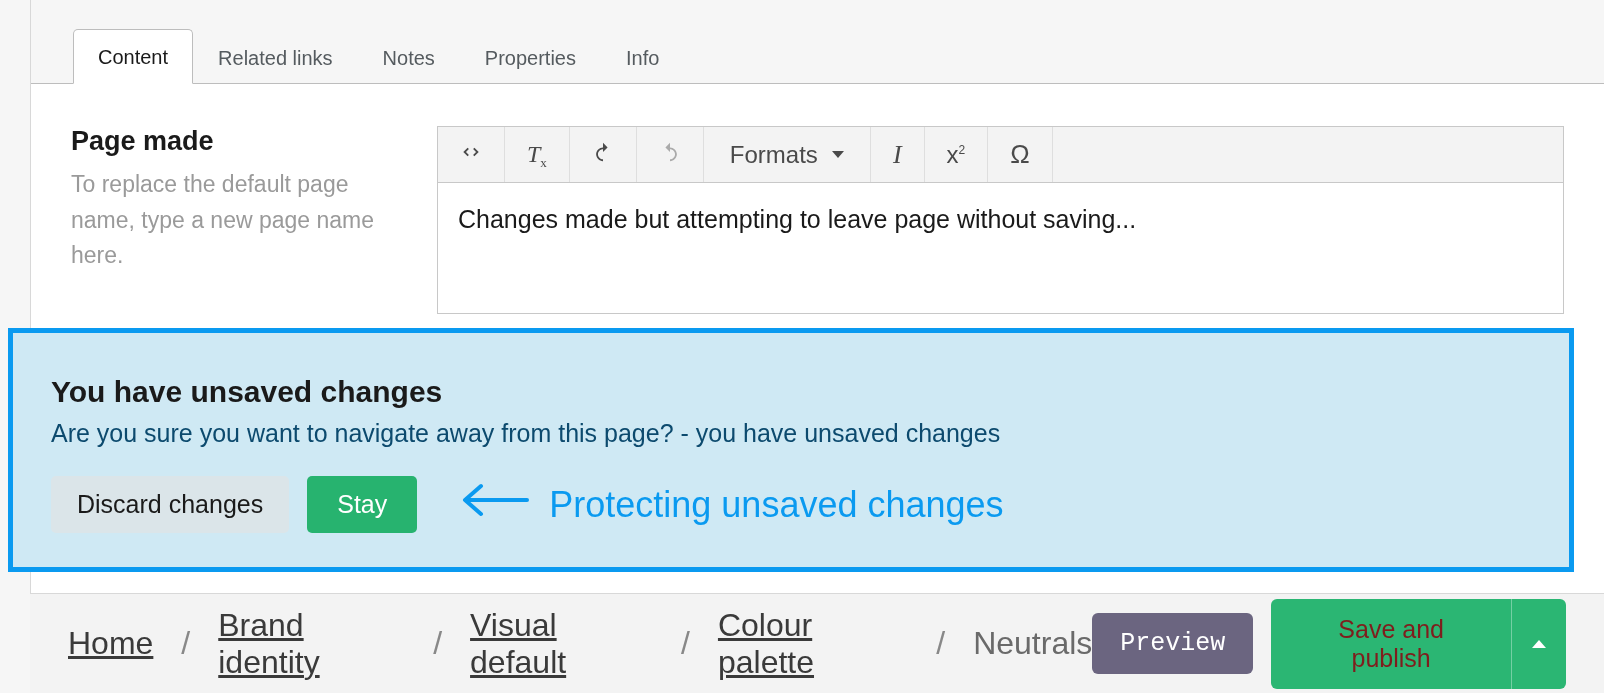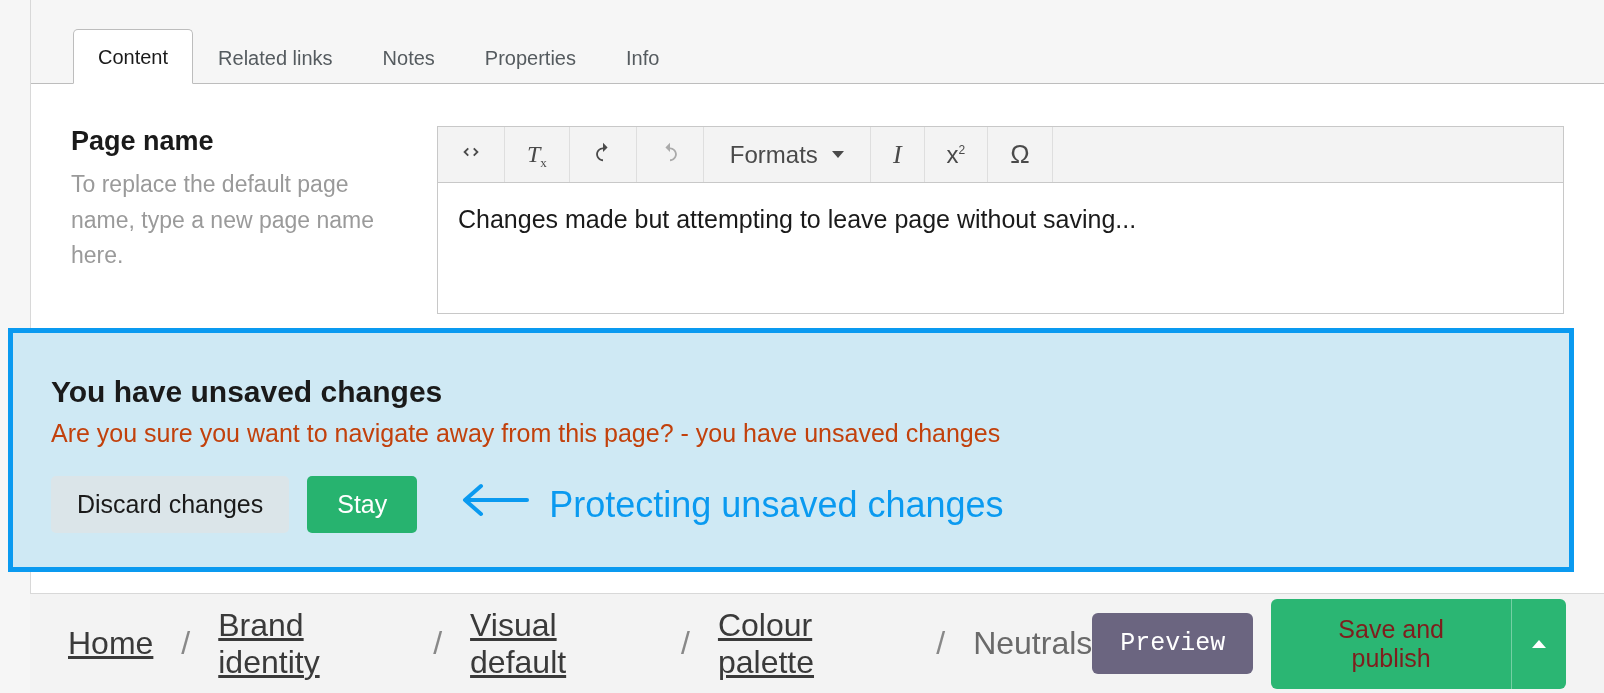--- a/index.html
+++ b/index.html
@@ -255,7 +255,7 @@
 
     <div class="content-area">
       <div class="field-label-col">
-        <div class="field-label">Page name</div>
+        <div class="field-label">Page made</div>
         <div class="field-help">To replace the default page name, type a new page name here.</div>
       </div>
       <div class="editor-col">

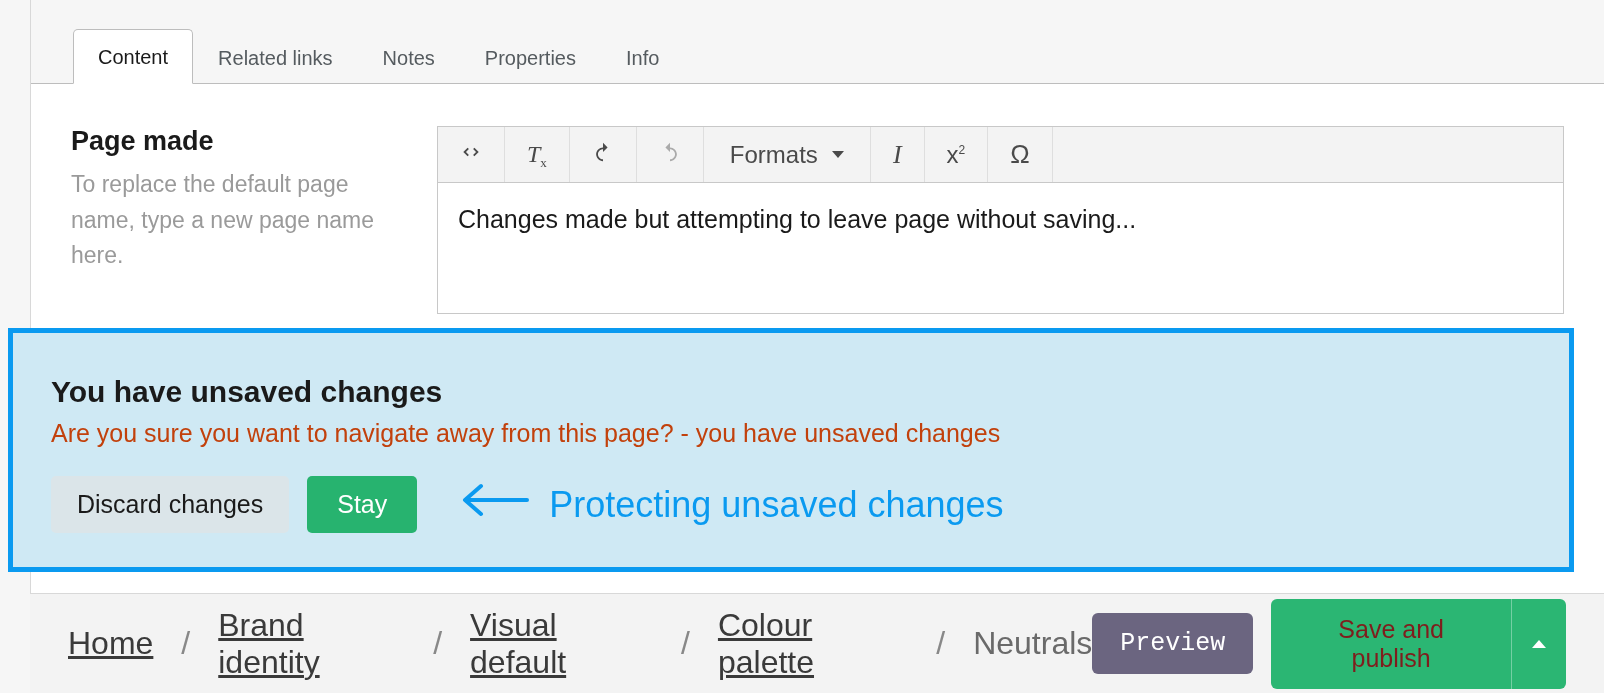--- a/index.html
+++ b/index.html
@@ -130,7 +130,7 @@
   }
   .alert-text {
     font-size: 25px;
-    color: #c2410c;
+    color: #0c4a6e;
     margin-bottom: 28px;
   }
   .alert-actions {

